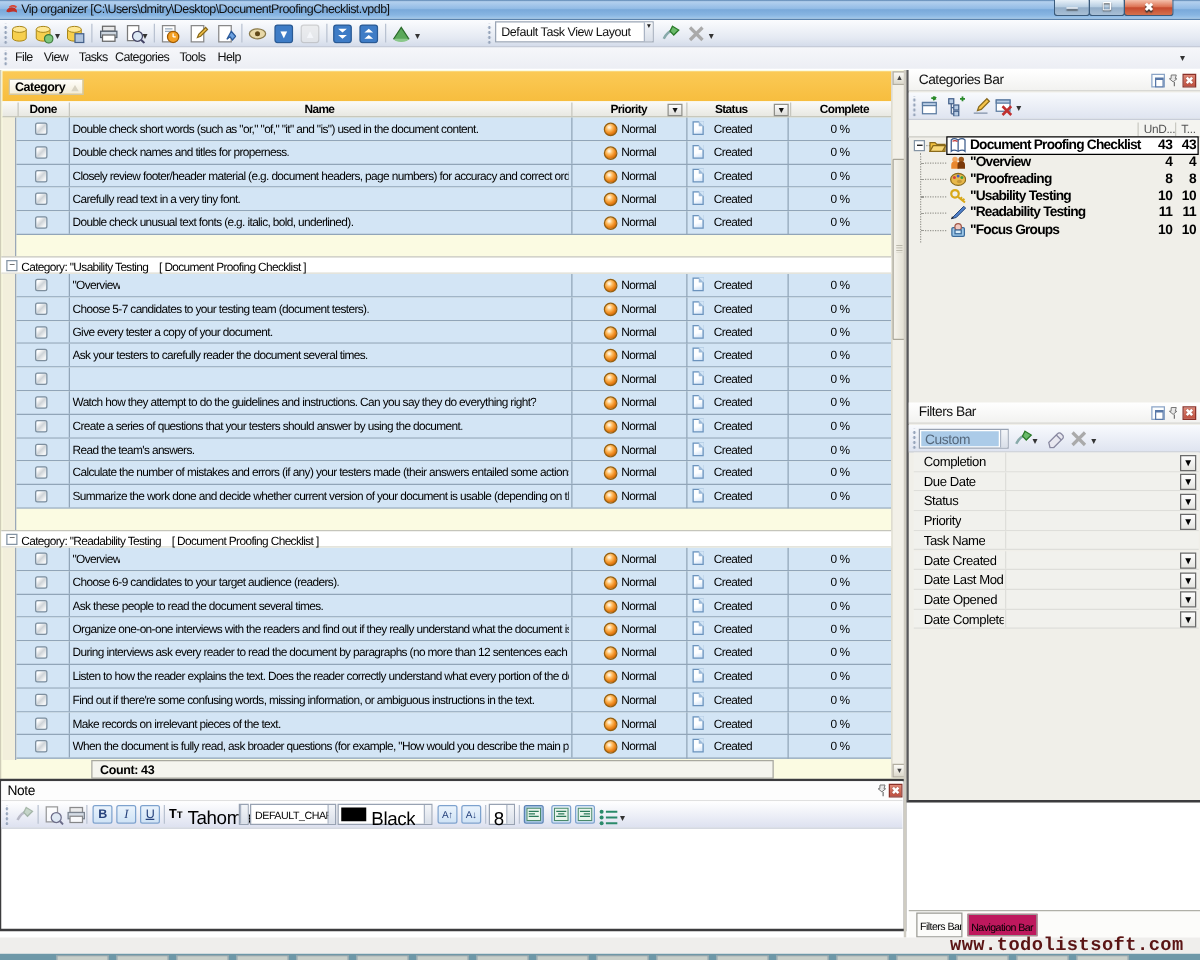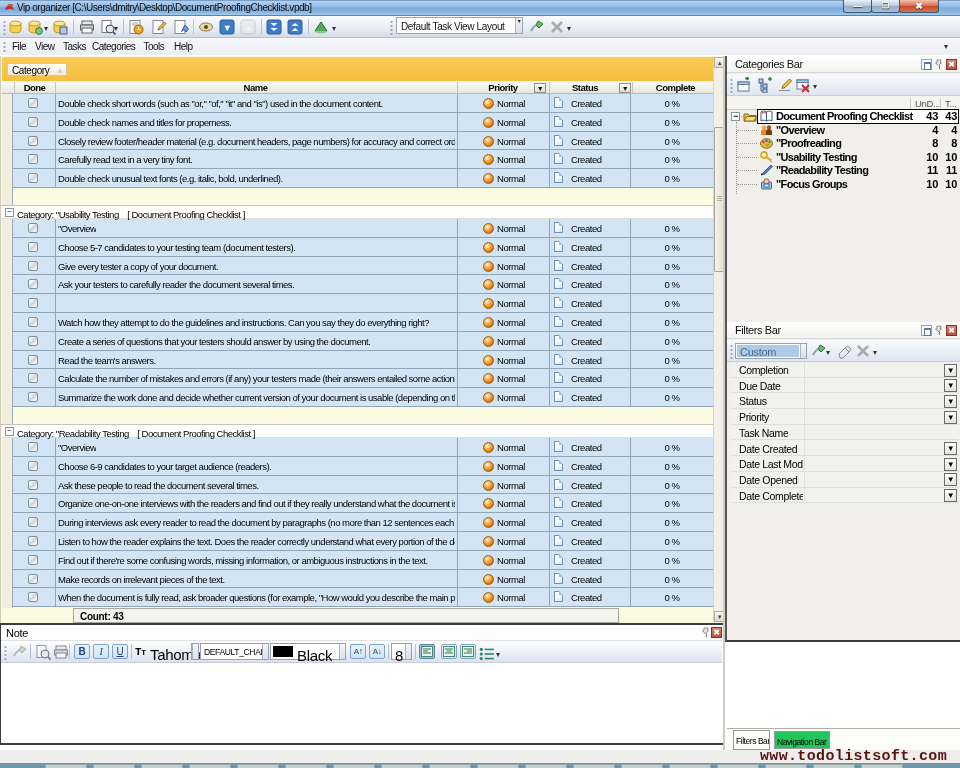--- a/index.html
+++ b/index.html
@@ -29,7 +29,7 @@
 
 #grid{position:absolute;left:0;top:56px;width:725px;height:569px;background:#fbfbe2;border-left:1px solid #cfcdb8}
 #catbar{position:absolute;left:1px;top:1px;width:711px;height:24px;background:linear-gradient(#fbca56,#f7bd3e)}
-#catbtn{position:absolute;left:5px;top:6px;width:60px;height:13px;background:linear-gradient(#fffefa,#f2ecd8);border:1px solid #cfc7a8;font-weight:normal;font-size:10px;letter-spacing:-0.4px;padding:0 4px;line-height:13px}
+#catbtn{position:absolute;left:5px;top:6px;width:60px;height:13px;background:linear-gradient(#fffefa,#f2ecd8);border:1px solid #cfc7a8;font-weight:bold;font-size:10px;letter-spacing:-0.4px;padding:0 4px;line-height:13px}
 #catbtn .tri{position:absolute;right:3px;top:3.5px;width:0;height:0;border-left:3.5px solid transparent;border-right:3.5px solid transparent;border-bottom:5.5px solid #d8d3c2;}
 #ghead{position:absolute;left:1px;top:25px;width:711px;height:13px;background:linear-gradient(#fafaf8,#e8e8e2);border-bottom:1px solid #b9b9b0}
 .hcell{position:absolute;top:0;font-weight:bold;font-size:9.5px;letter-spacing:-0.5px;text-align:center;height:13px;line-height:13px}

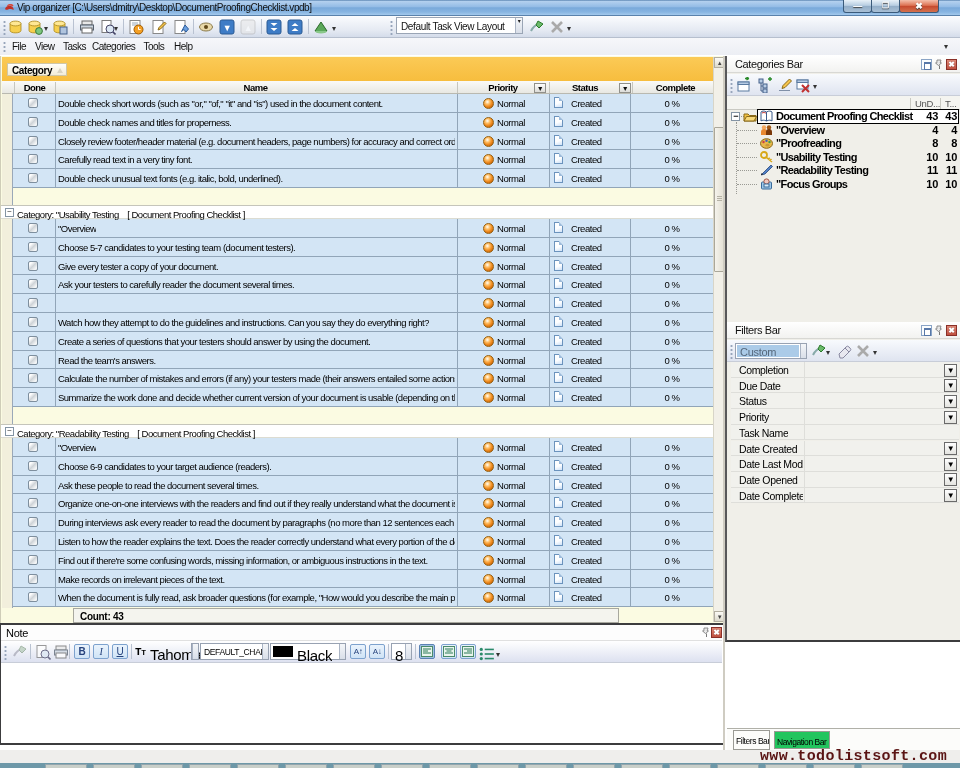--- a/index.html
+++ b/index.html
@@ -88,7 +88,7 @@
 #fcombo .sp{position:absolute;right:0;top:0;width:6px;height:14px;background:linear-gradient(#f4f6f9,#d9dfe9);border-left:1px solid #aab4c4;font-size:5px;line-height:6px;text-align:center;color:#333}
 #rtabs{position:absolute;left:0px;top:672px;width:233px;height:22px;background:#fcfcfa;border-top:1px solid #b0b0a8}
 .rtab{position:absolute;top:1px;height:20px;border:1px solid #9a9a94;background:#fcfcfa;font-size:8.5px;letter-spacing:-0.45px;padding:5px 2px 0 2px;white-space:nowrap;overflow:hidden}
-.rtab.inactive{background:#22c55e;border-top:1px solid #9a9a94;height:18px;margin-top:1px}
+.rtab.inactive{background:#be185d;border-top:1px solid #9a9a94;height:18px;margin-top:1px}
 
 #note{position:absolute;left:0;top:623px;width:725px;height:122px;background:#fff;border:2px solid #3c3c3e;border-left:1px solid #3c3c3e}
 #ntitle{position:absolute;left:0;top:0;width:721px;height:16px;background:#fdfdfd;border-bottom:1px solid #e0e0e0}

